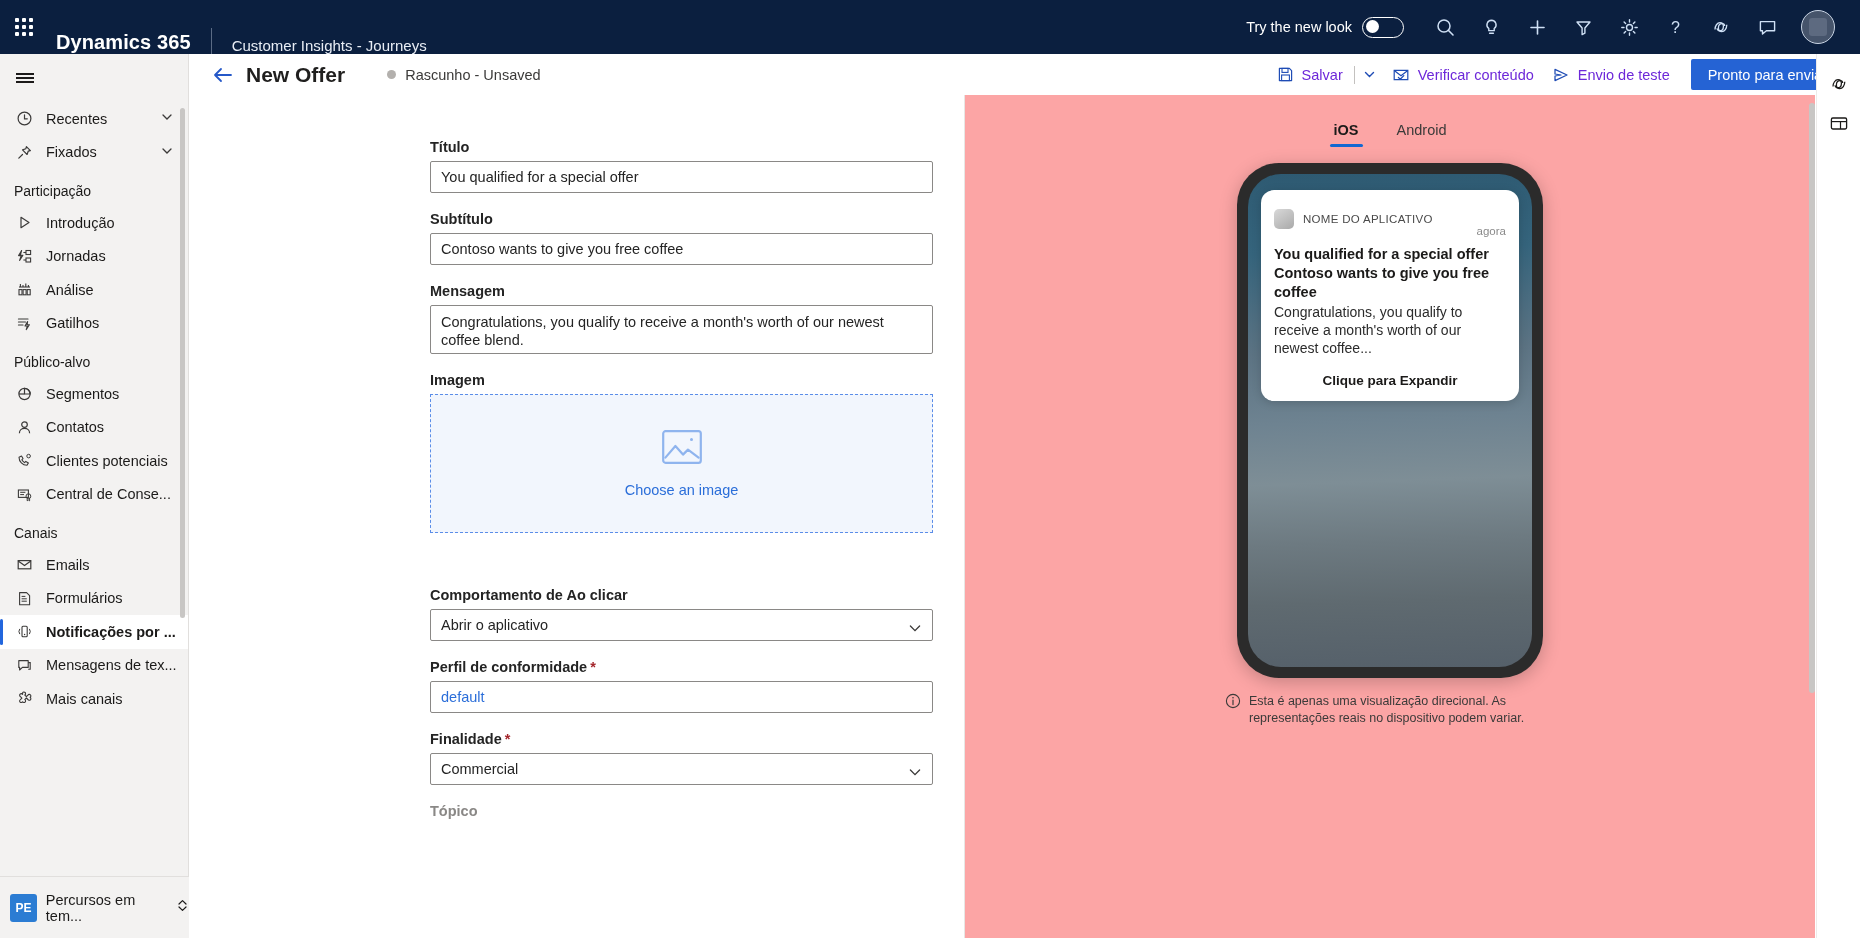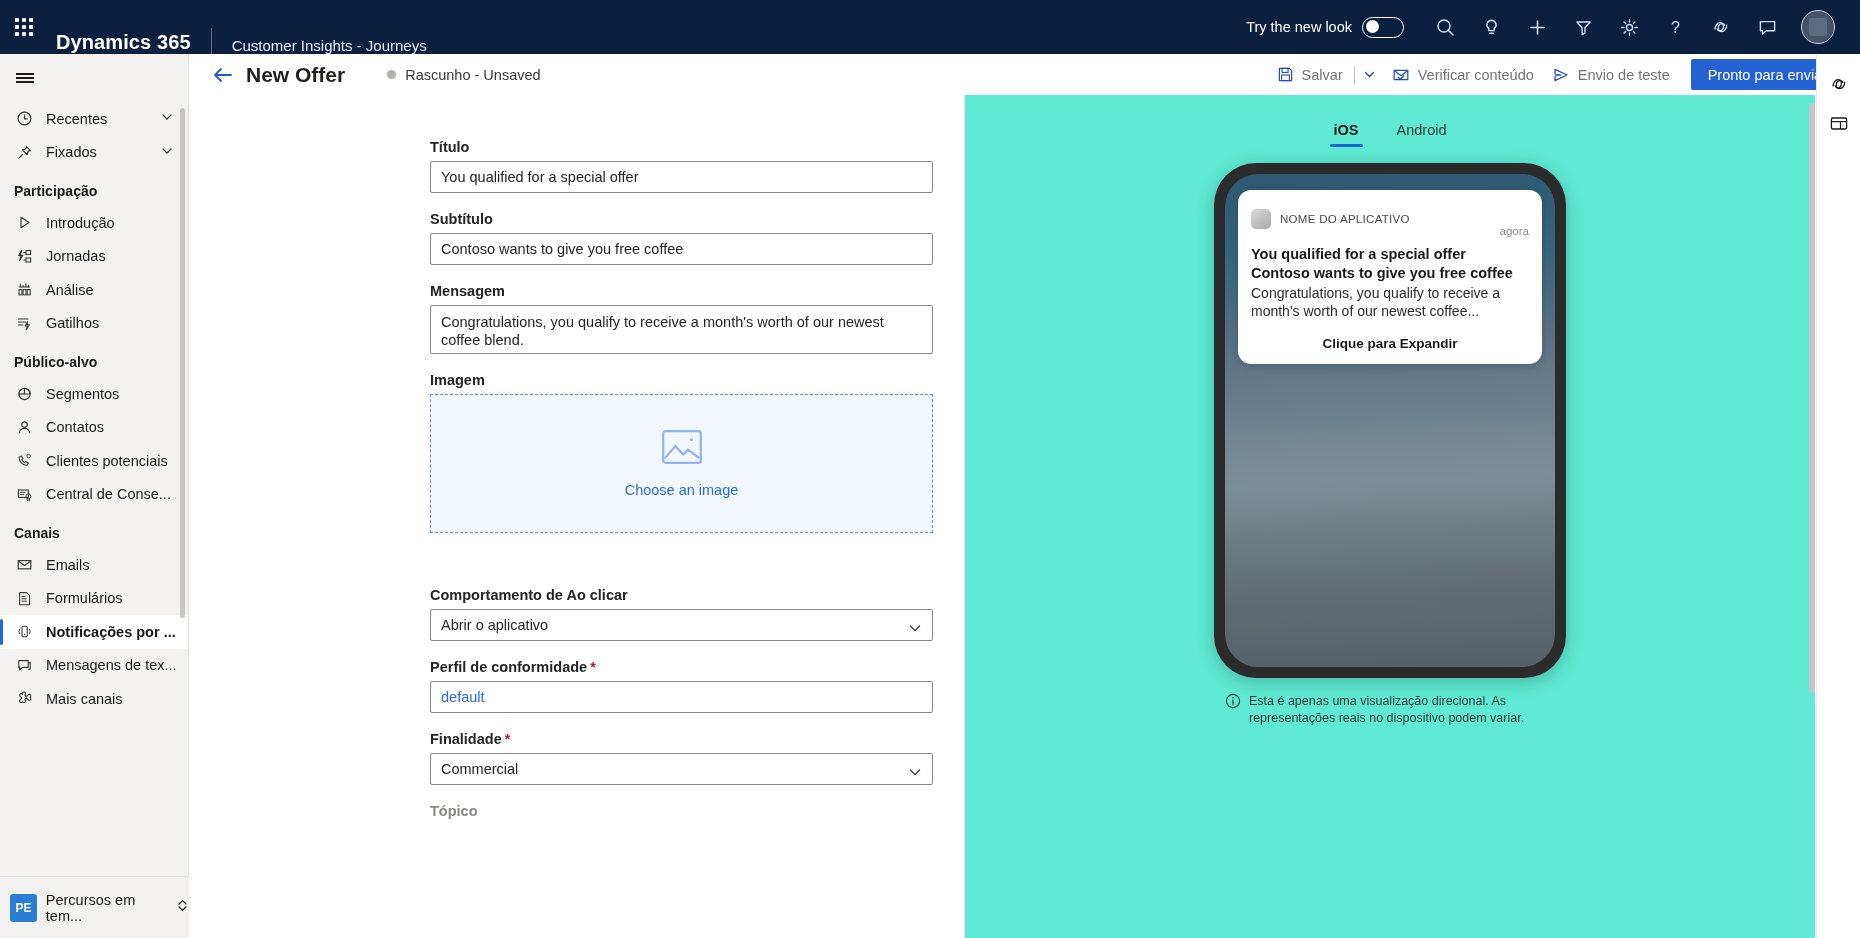--- a/index.html
+++ b/index.html
@@ -118,7 +118,7 @@
   .cmd-right { margin-left: auto; display: flex; align-items: center; padding-right: 16px; }
   .cmd-btn {
     display: flex; align-items: center; height: 32px; padding: 0 9px;
-    color: #737373; font-size: 14.5px; cursor: pointer; border-radius: 2px; text-align: center;
+    color: #6d28d9; font-size: 14.5px; cursor: pointer; border-radius: 2px; text-align: center;
   }
   .cmd-btn .ci { margin-right: 8px; display:flex; }
   .cmd-sep { width: 1px; height: 18px; background: #c3c1bf; margin: 0 2px; }

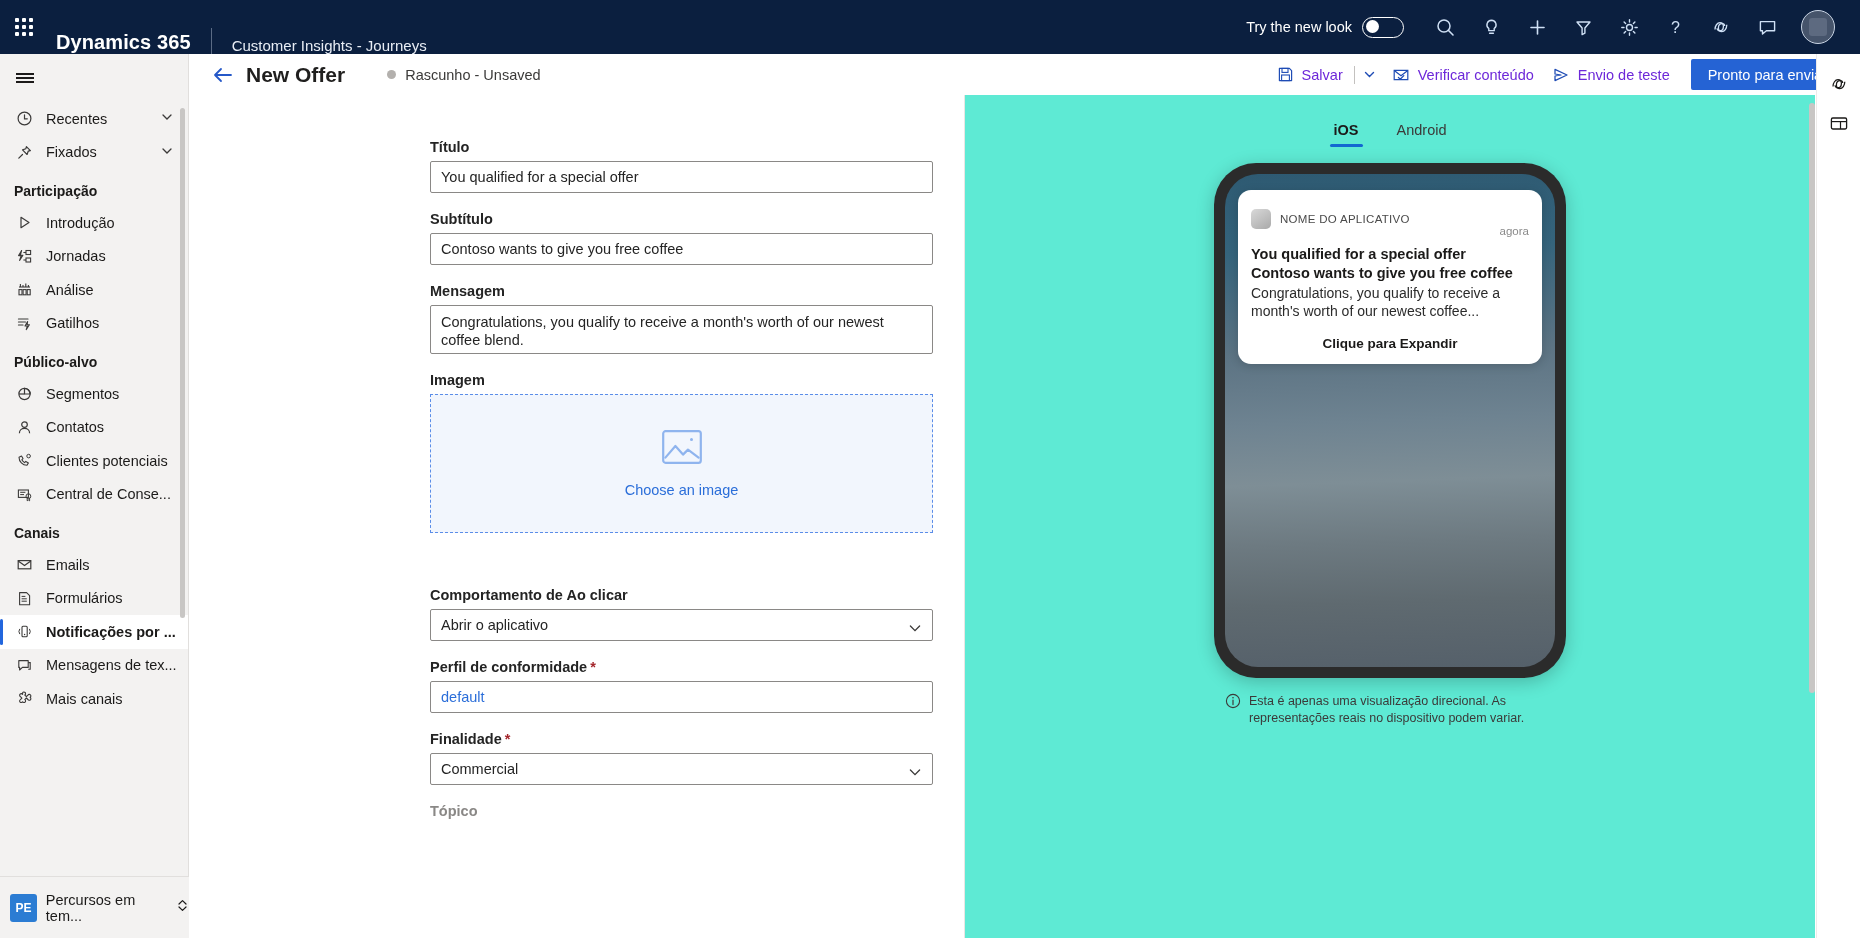--- a/index.html
+++ b/index.html
@@ -183,7 +183,7 @@
   .gap-lg { height: 36px; }
 
   
-  .preview-pane { flex: 1; position: relative; background: #5eead4; height: 843px; }
+  .preview-pane { flex: 1; position: relative; background: #fca5a5; height: 843px; }
   .tabs { display: flex; justify-content: center; padding-top: 22px; gap: 22px; }
   .tab {
     font-size: 14.5px; color: #3b3a39; padding: 5px 8px 9px; cursor: pointer;

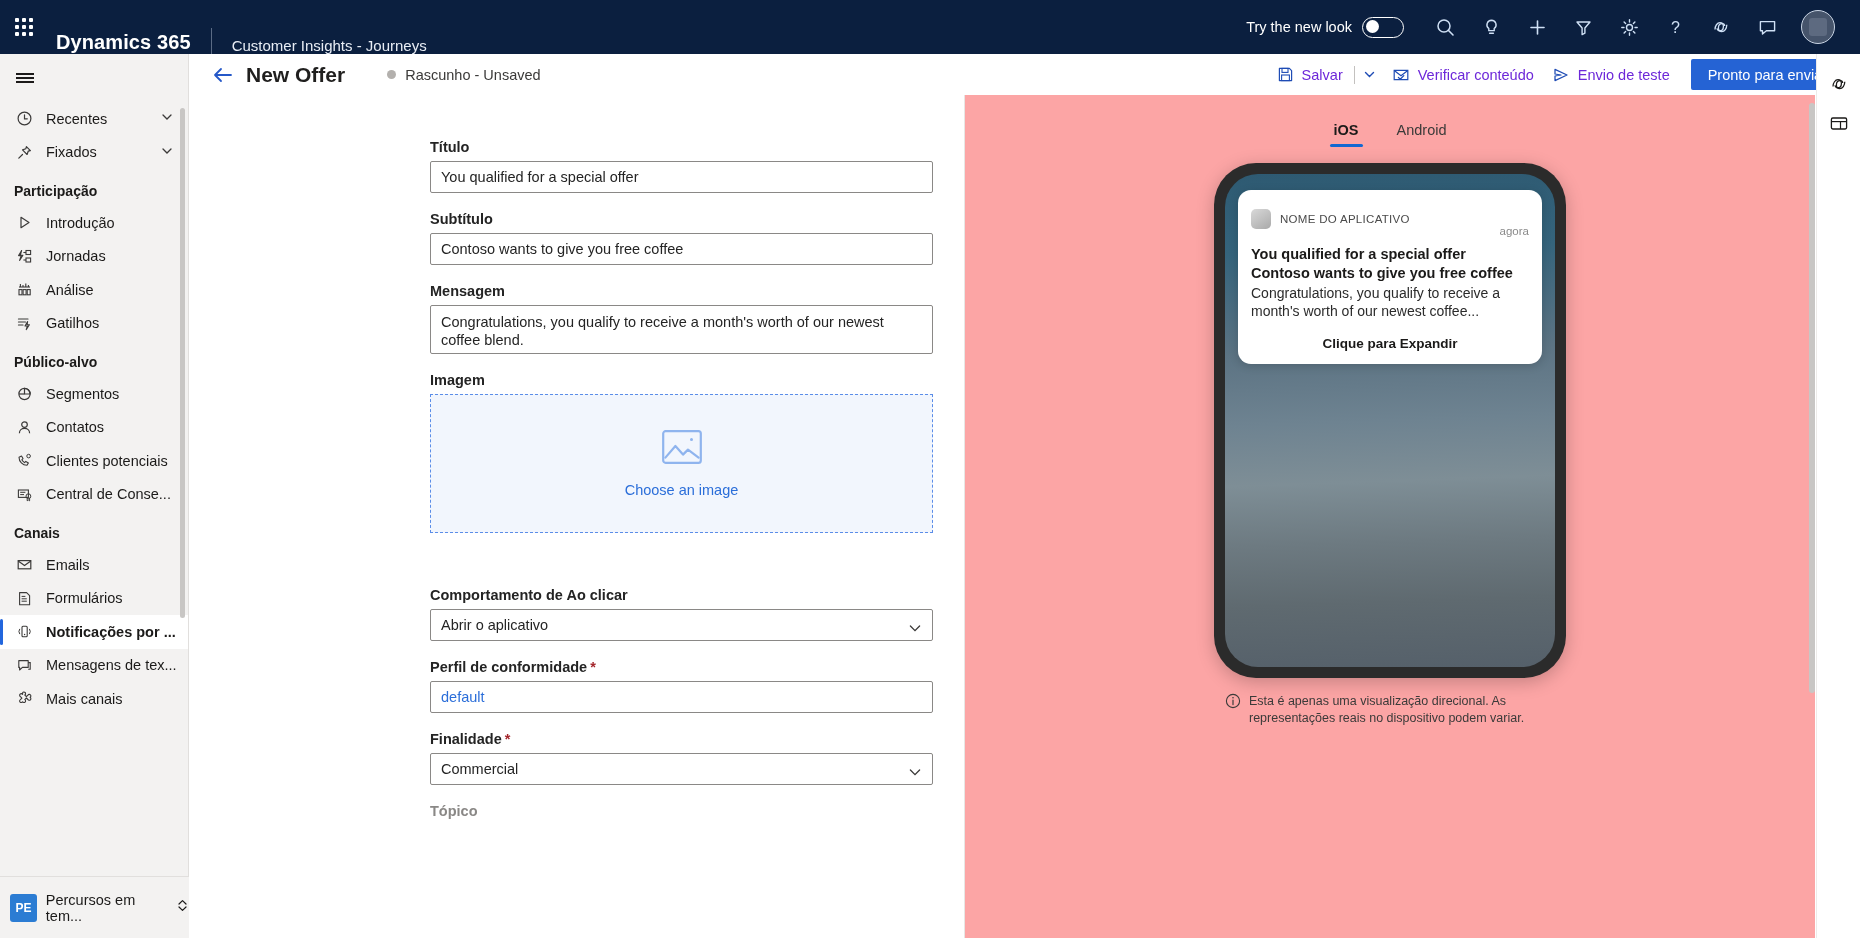--- a/index.html
+++ b/index.html
@@ -85,7 +85,7 @@
   }
   .chev { margin-left: auto; margin-right: 14px; }
   .group-title {
-    font-size: 14px; font-weight: bold; color: #1b1a19;
+    font-size: 14px; font-weight: normal; color: #1b1a19;
     padding: 14px 0 7px 14px;
   }
   .scrollthumb {

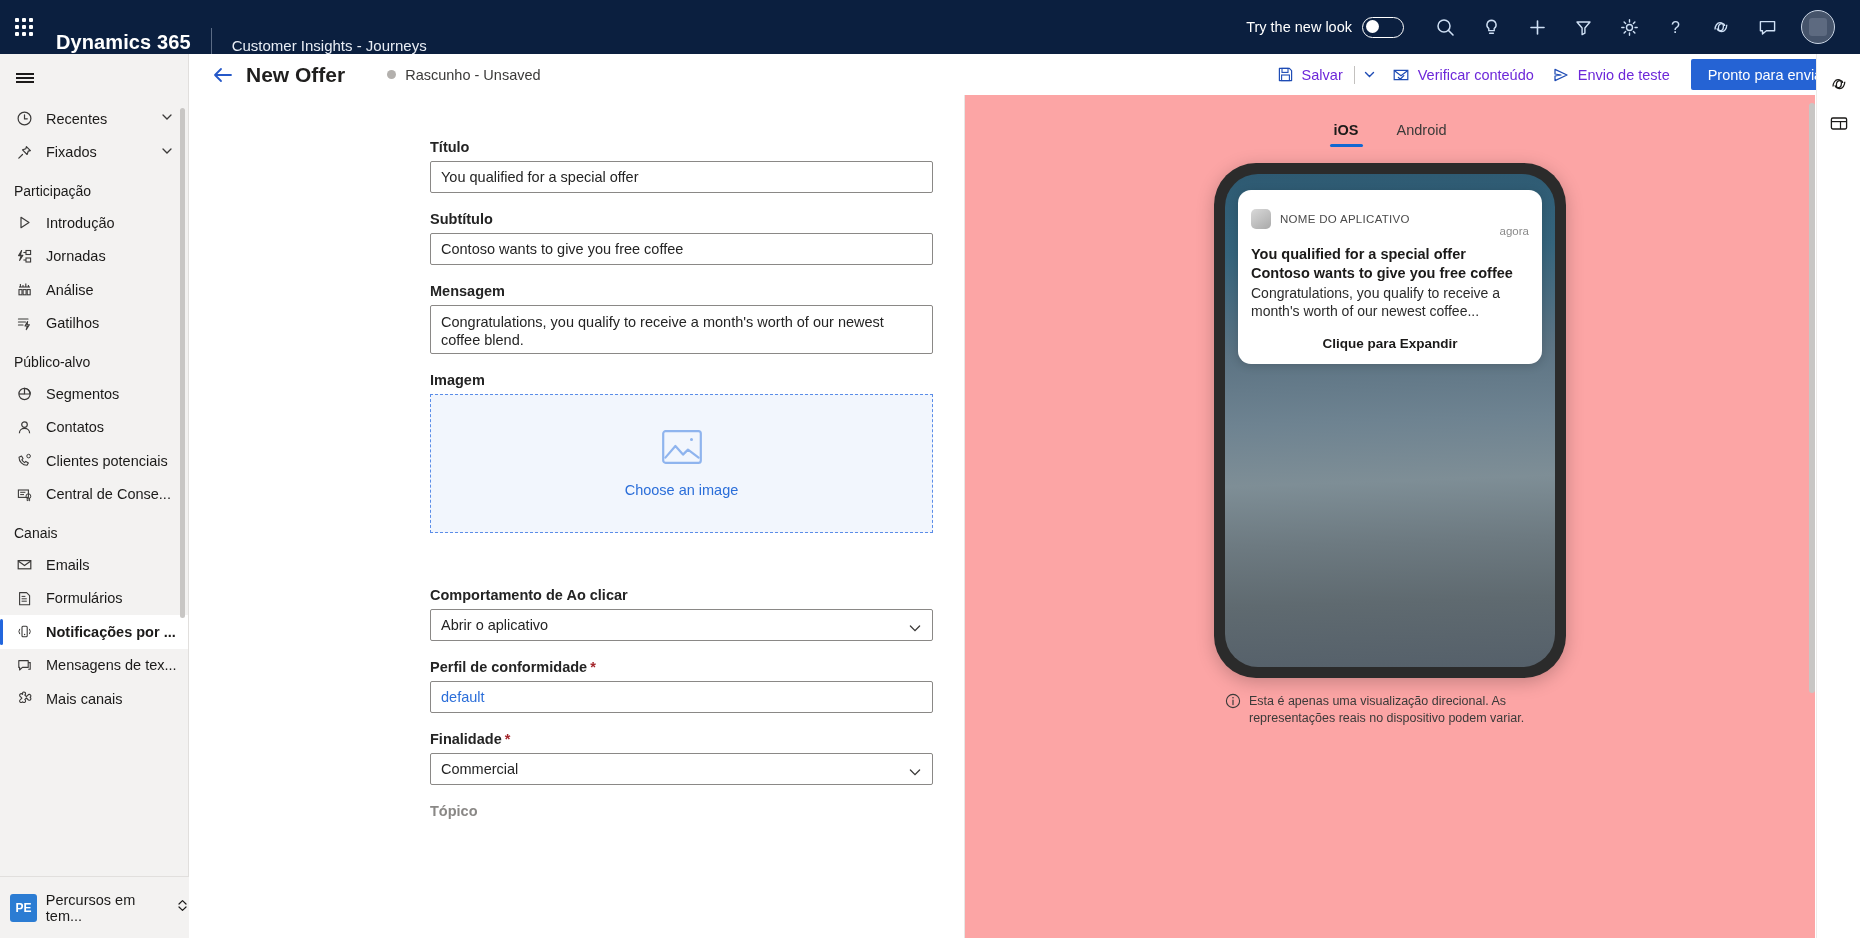--- a/index.html
+++ b/index.html
@@ -196,7 +196,7 @@
   }
   .phone-outer {
     position: absolute; left: 50%; transform: translateX(-50%); top: 68px;
-    width: 352px; height: 515px; background: #2b2b2b; border-radius: 42px;
+    width: 306px; height: 515px; background: #2b2b2b; border-radius: 42px;
     padding: 11px; box-shadow: 0 4px 18px rgba(0,0,0,.22);
   }
   .phone-screen {

